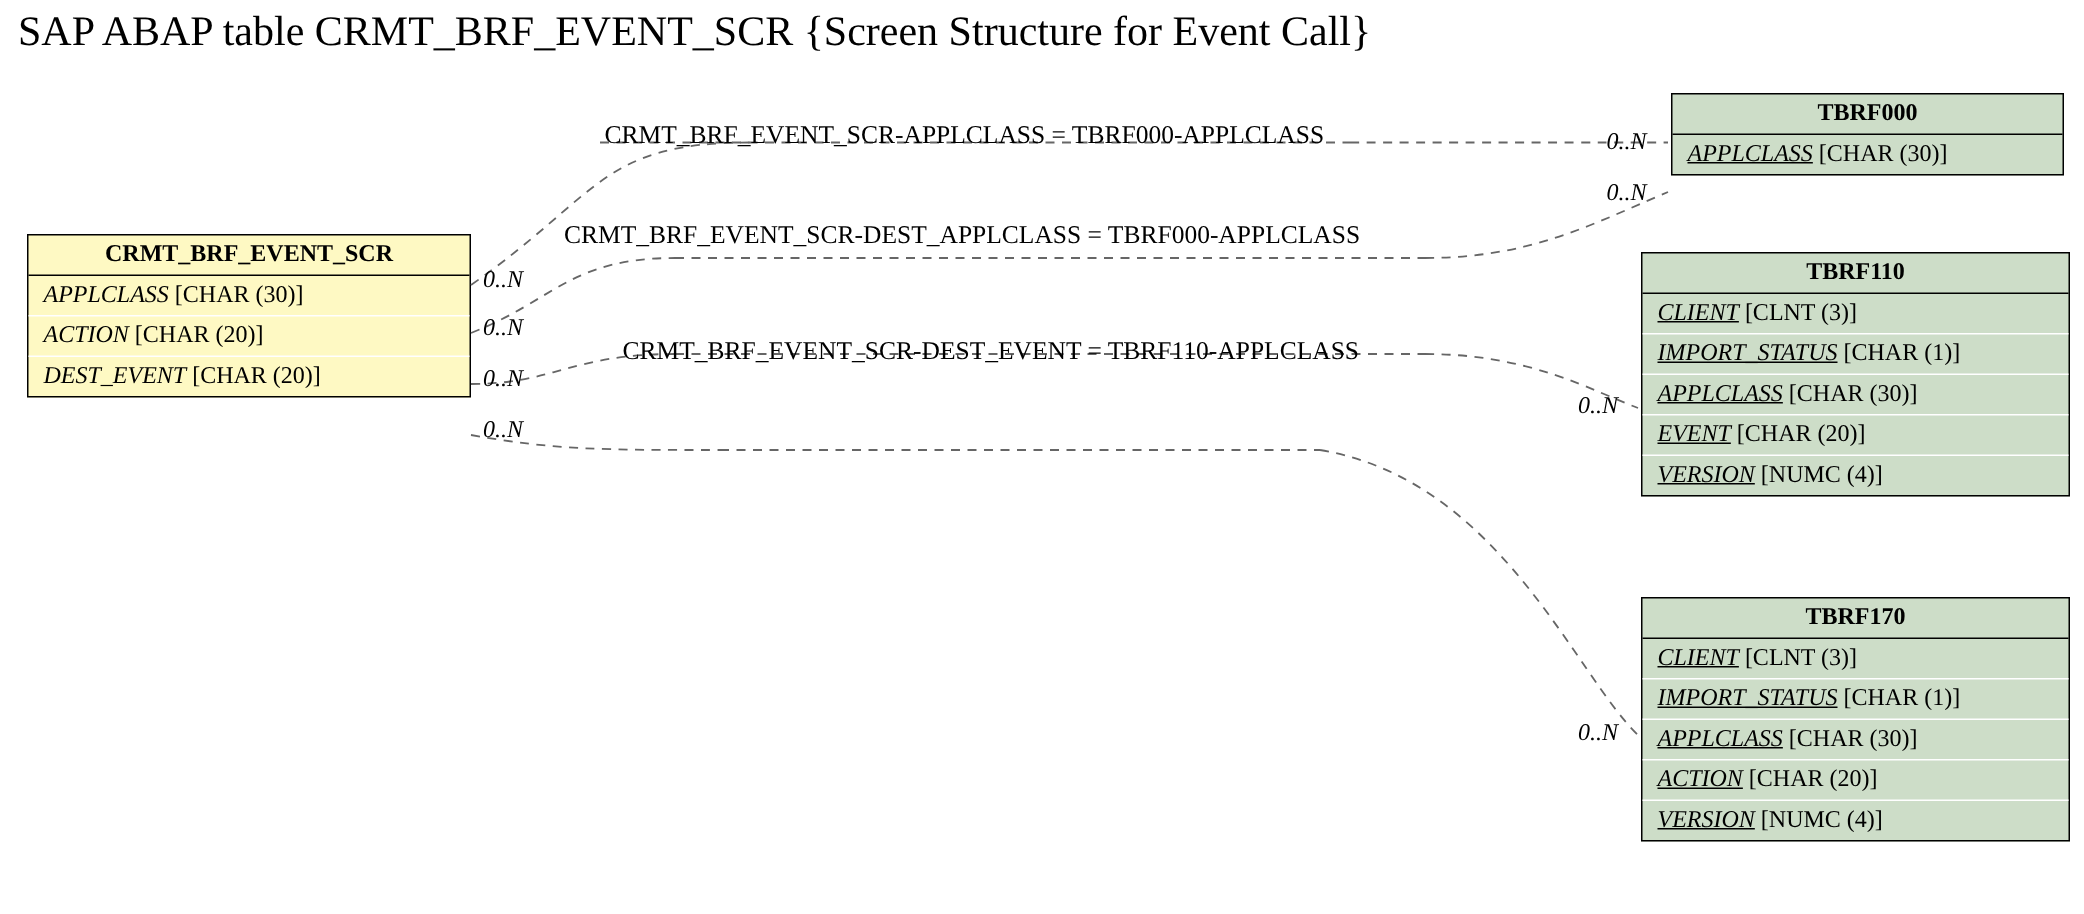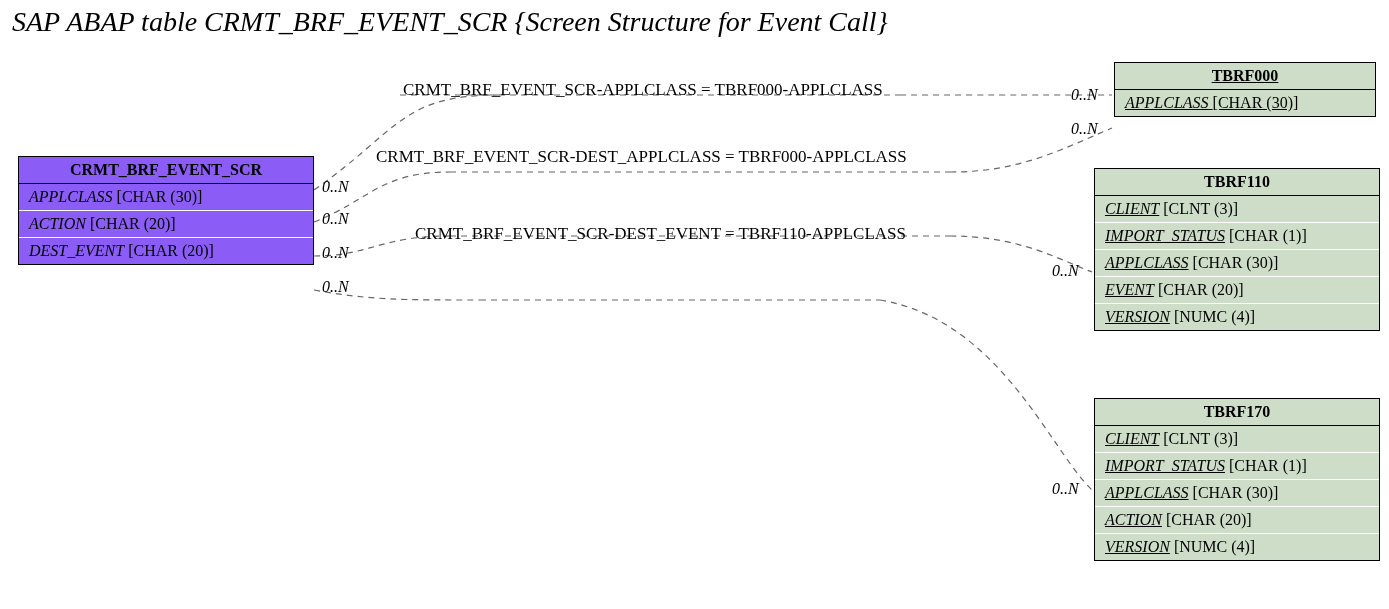--- a/index.html
+++ b/index.html
@@ -4,7 +4,7 @@
 <style>
   html,body { margin:0; padding:0; font-family: "Times New Roman", Times, serif; background:#fff; color:#000; }
   .canvas { position:relative; width:1389px; height:609px; }
-  .title { position:absolute; left:12px; top:6px; font-size:28px;font-style:italic; }
+  .title { position:absolute; left:12px; top:6px; font-size:28px; }
   .entity { position:absolute; border:1px solid #000; font-size:16px; }
   .entity .hdr { font-weight:bold; text-align:center; padding:4px 10px; border-bottom:1px solid #000; white-space:nowrap; }
   .entity .row { padding:4px 10px; border-top:1px solid #ffffff; white-space:nowrap; }

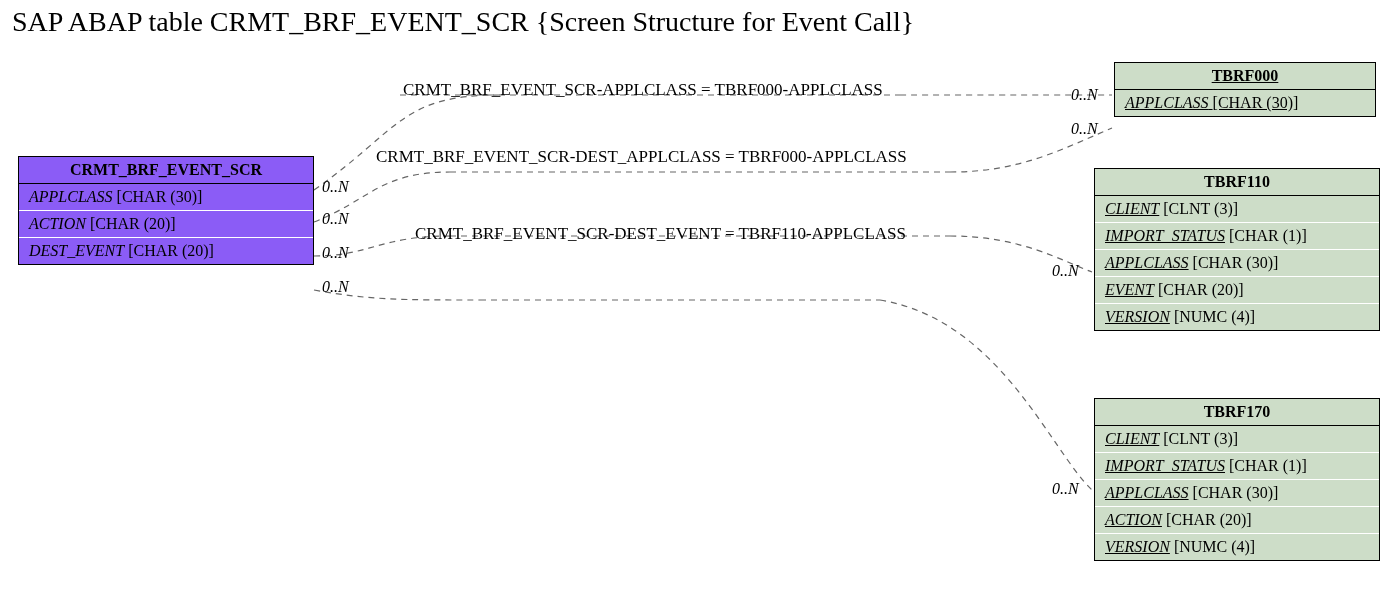--- a/index.html
+++ b/index.html
@@ -32,7 +32,7 @@
   </div>
 </div>
 
-<div class="entity tgt" style="left:1114px; top:62px; width:260px;text-decoration:underline;">
+<div class="entity tgt" style="left:1114px; top:62px; width:260px;">
   <div class="hdr">TBRF000</div>
   <div>
     <div class="row"><span class="ufn">APPLCLASS</span> <span>[CHAR (30)]</span></div>

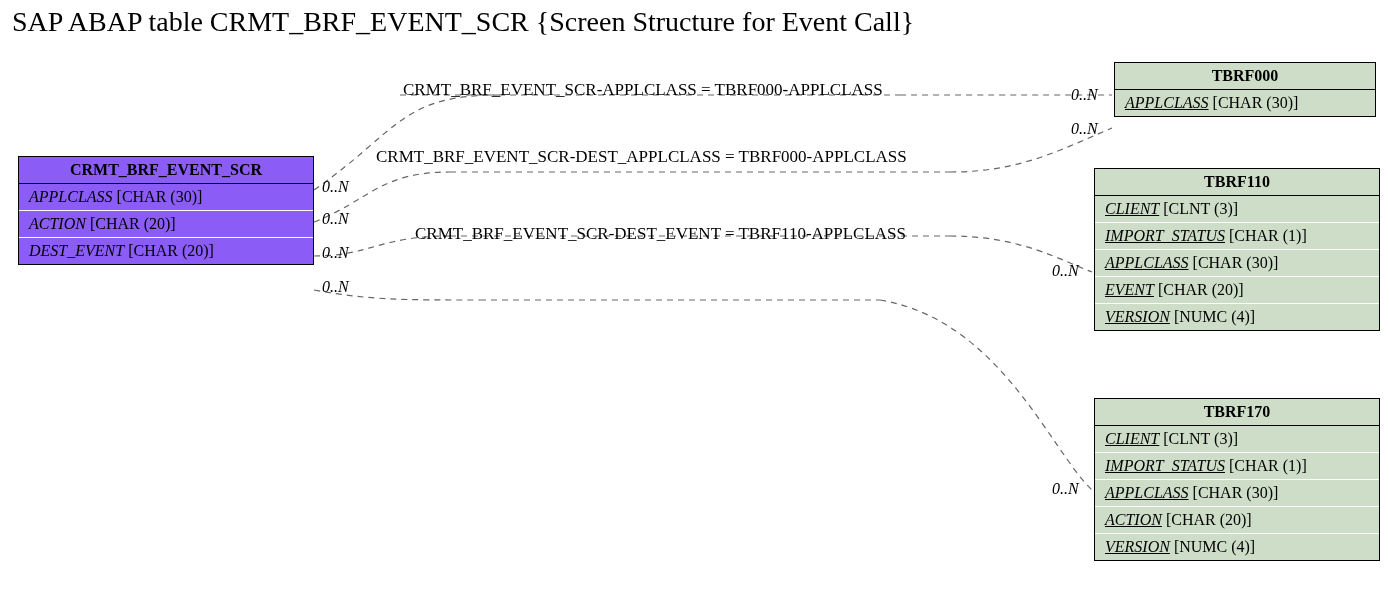--- a/index.html
+++ b/index.html
@@ -11,7 +11,7 @@
   .entity .row:first-of-type { border-top:none; }
   .entity .row .fn { font-style:italic; }
   .entity .row .ufn { font-style:italic; text-decoration:underline; }
-  .src { background:#8b5cf6; }
+  .src { background:#fef9c3; }
   .tgt { background:#cdddc8; }
   .lbl { position:absolute; font-size:17px; white-space:nowrap; }
   .card { position:absolute; font-size:16px; white-space:nowrap;font-style:italic; }

